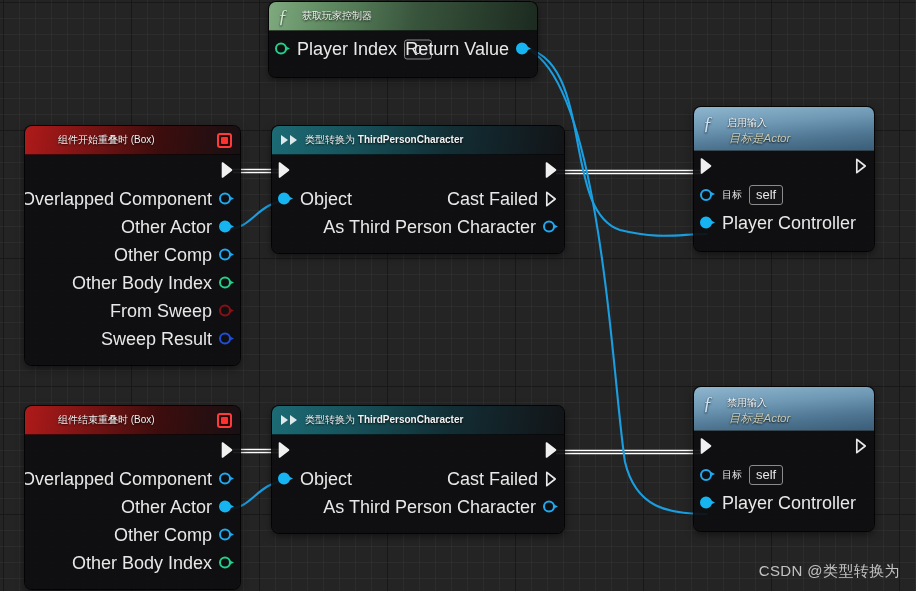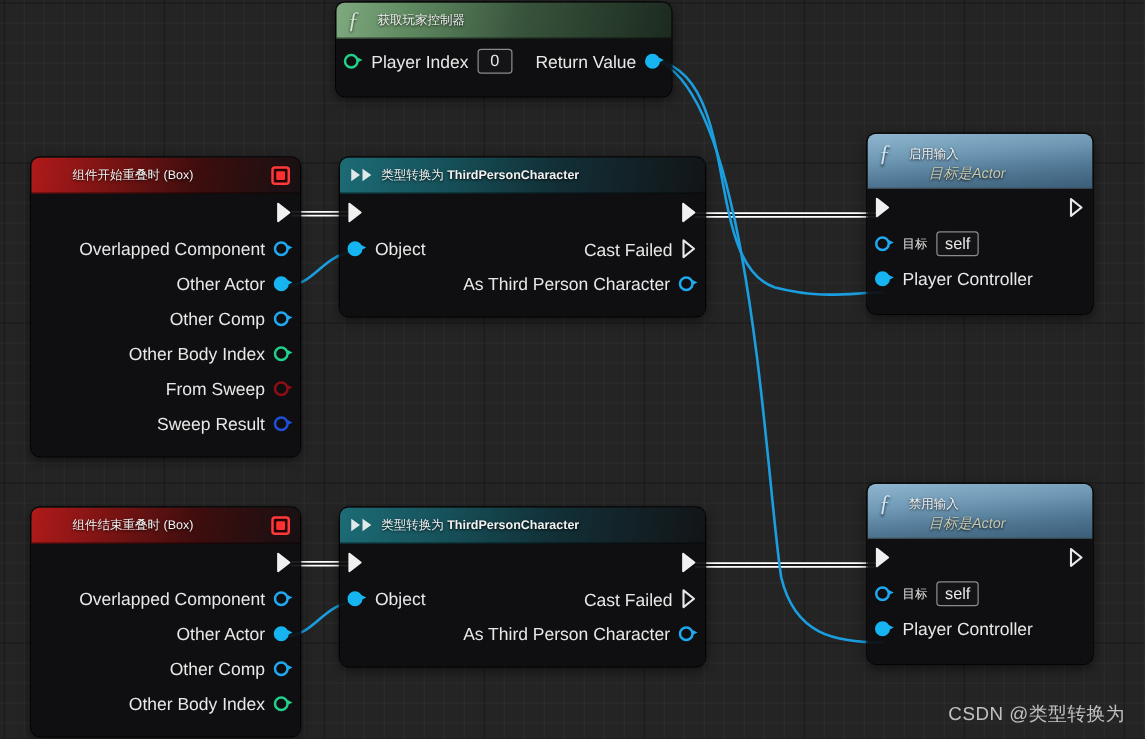--- a/index.html
+++ b/index.html
@@ -150,7 +150,7 @@
   .row.exec-row { height: 30px; }
   .lbl {
     color: #e8e8e8;
-    font-size: 14px;
+    font-size: 18px;
     white-space: nowrap;
   }
   .lbl.cn { font-size: 10px; }

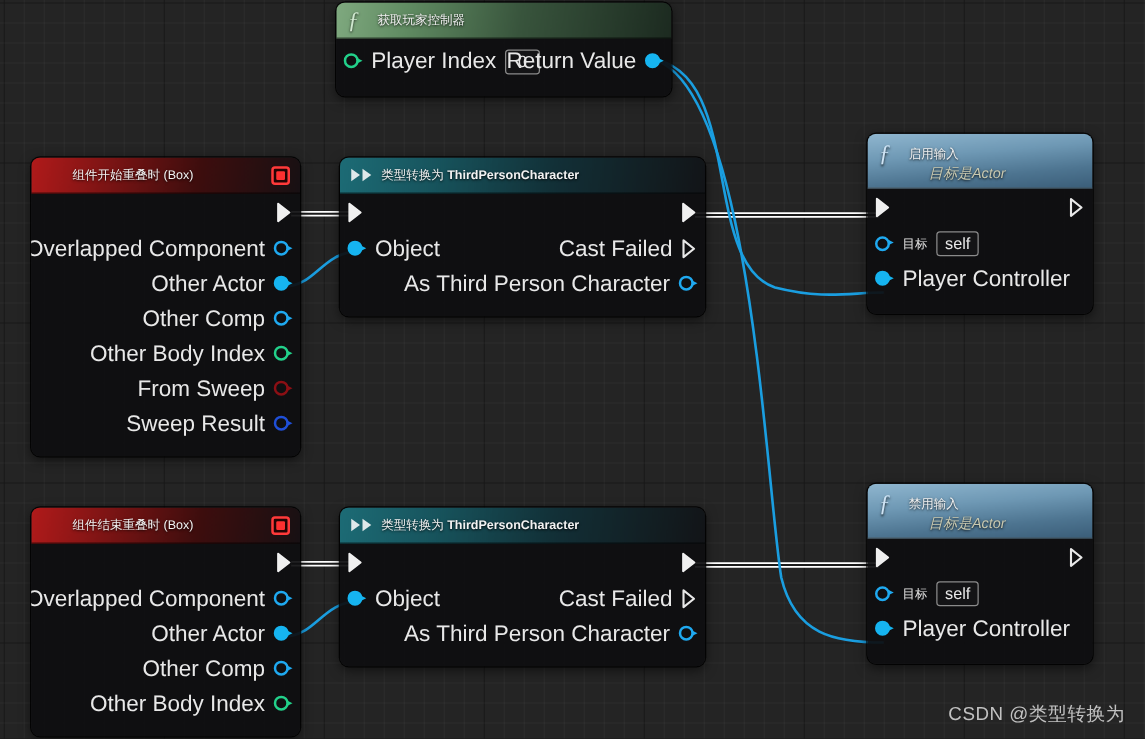--- a/index.html
+++ b/index.html
@@ -74,7 +74,7 @@
     color: #c9c9b0;
     font-size: 11.5px;
     font-style: italic;
-    margin-left: 40px;
+    margin-left: 26px;
     margin-top: -1px;
     text-shadow: 0 1px 2px rgba(0,0,0,0.9);
   }

